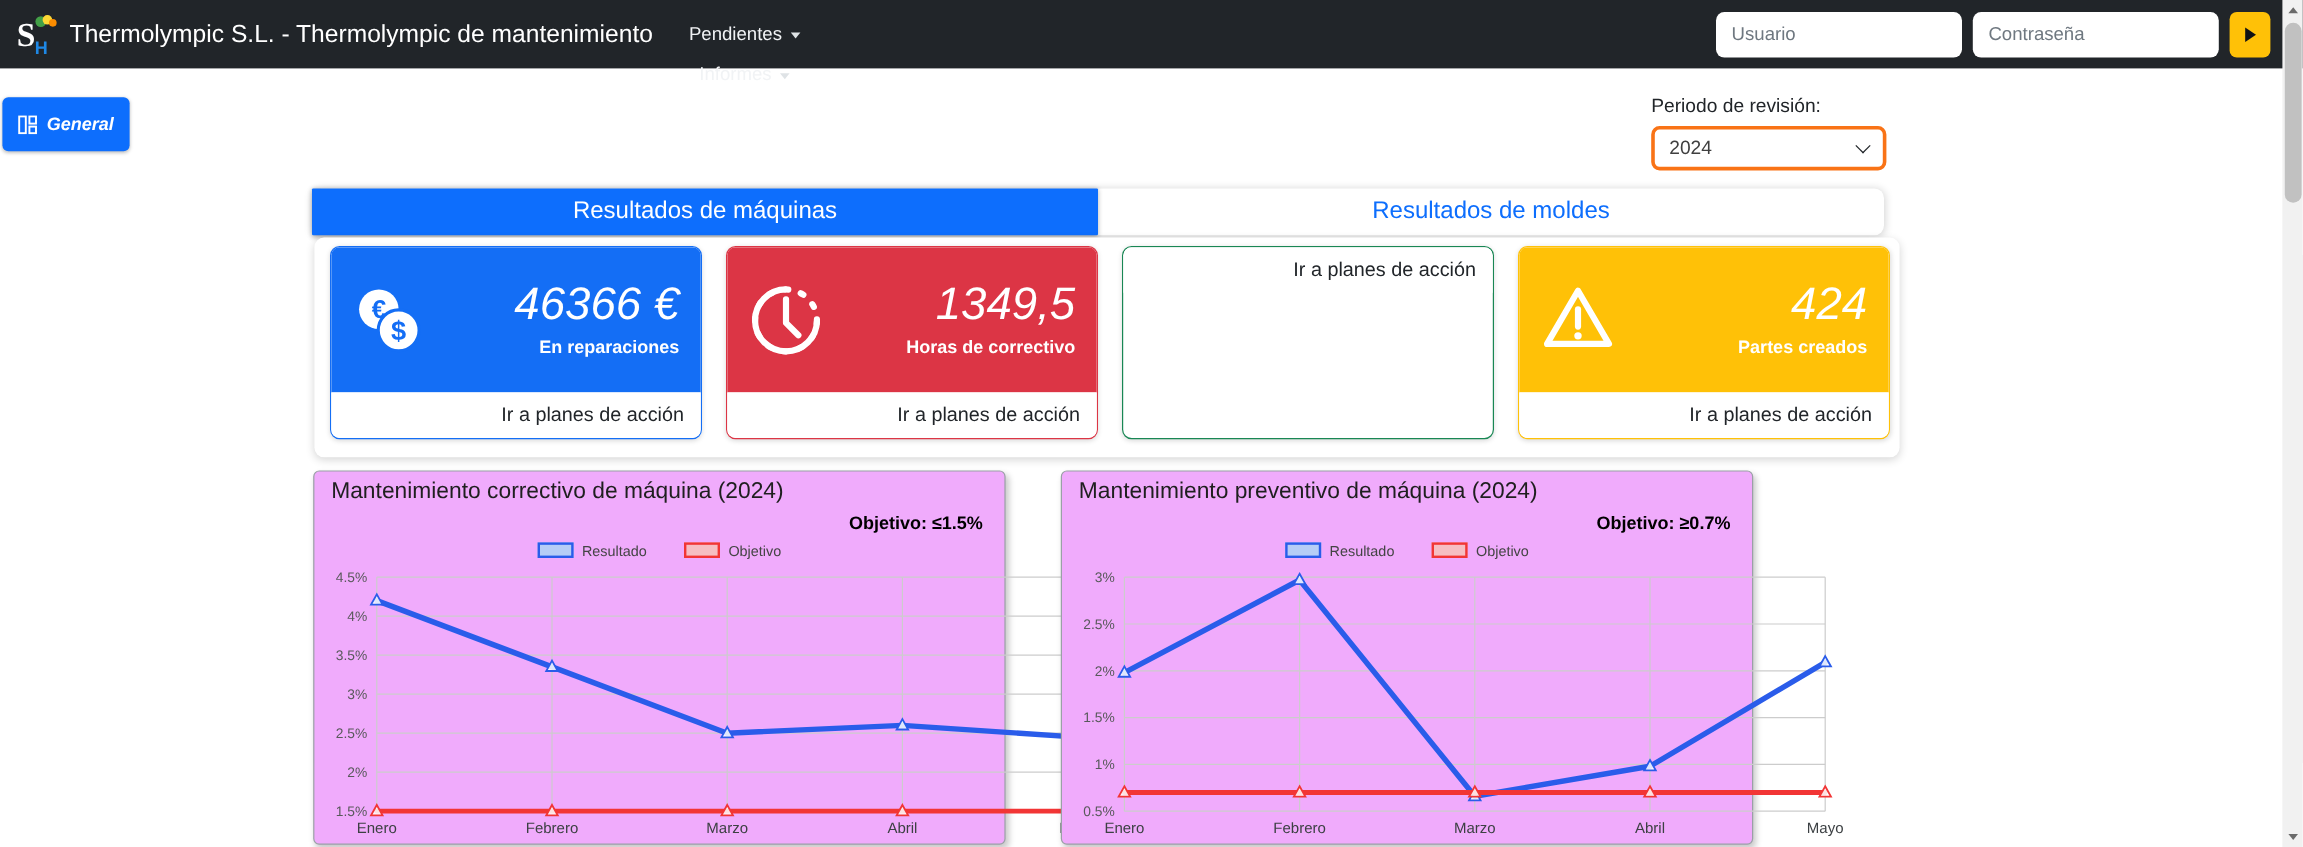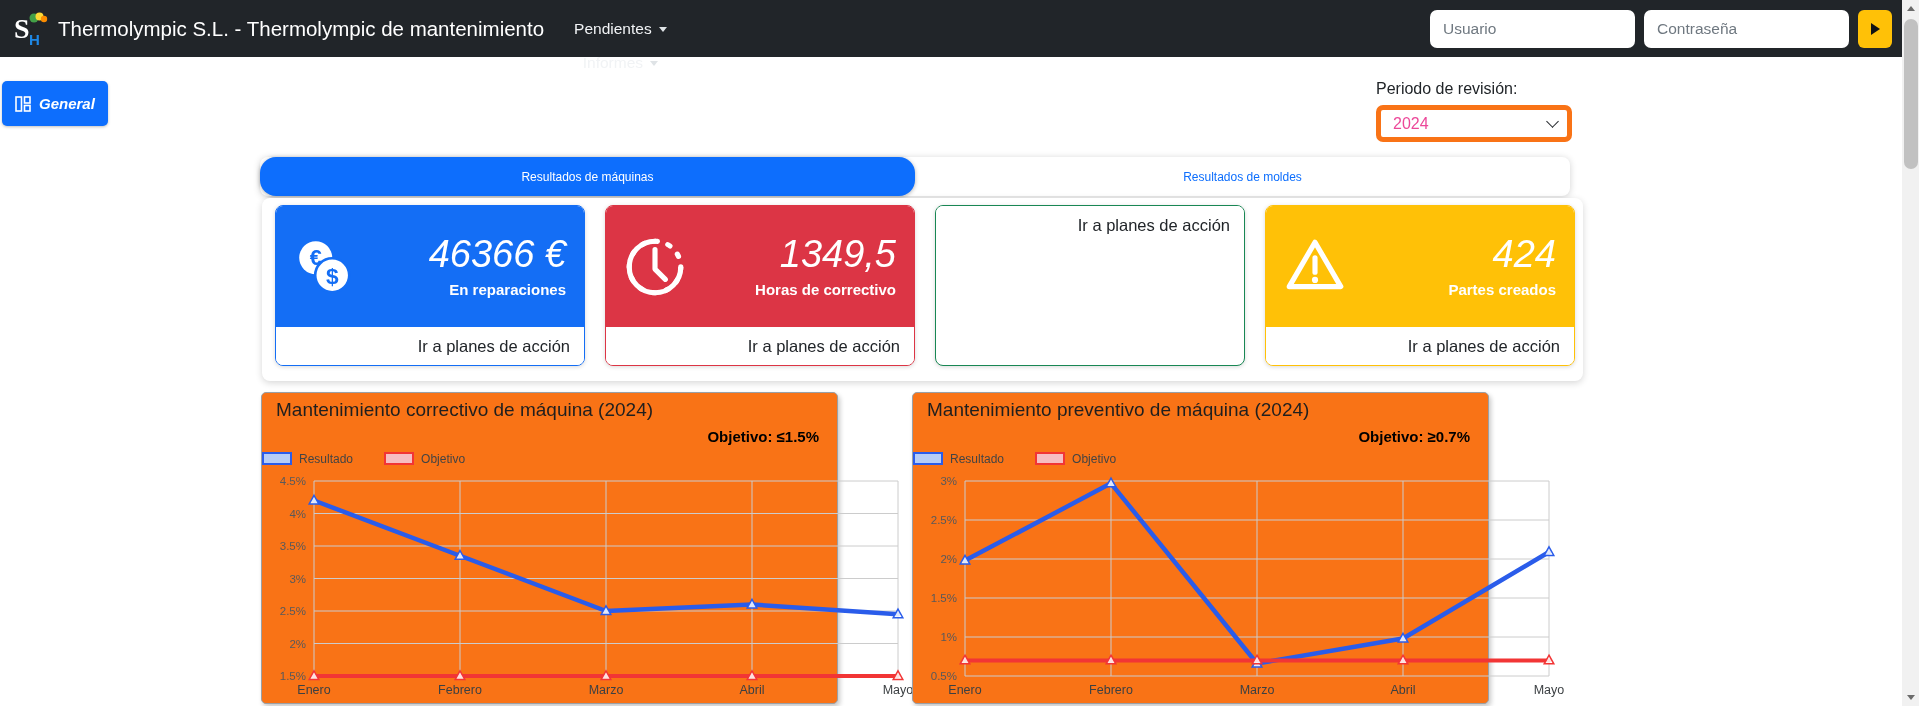--- a/index.html
+++ b/index.html
@@ -56,8 +56,8 @@
   .select-wrap { position:absolute; left:1376px; top:105px; width:196px; height:37px; }
   .select-wrap select {
     width:100%; height:100%; appearance:none; -webkit-appearance:none;
-    border:5px solid #f97316; border-radius:7px; padding:0 34px 0 12px; font-size:16px;
-    background:#fff; color:#ec4899; font-family:"Liberation Sans",sans-serif; cursor:pointer;
+    border:3px solid #f97316; border-radius:7px; padding:0 34px 0 12px; font-size:16px;
+    background:#fff; color:#404040; font-family:"Liberation Sans",sans-serif; cursor:pointer;
   }
   .select-chev {
     position:absolute; right:15px; top:12px; width:9px; height:9px; pointer-events:none;

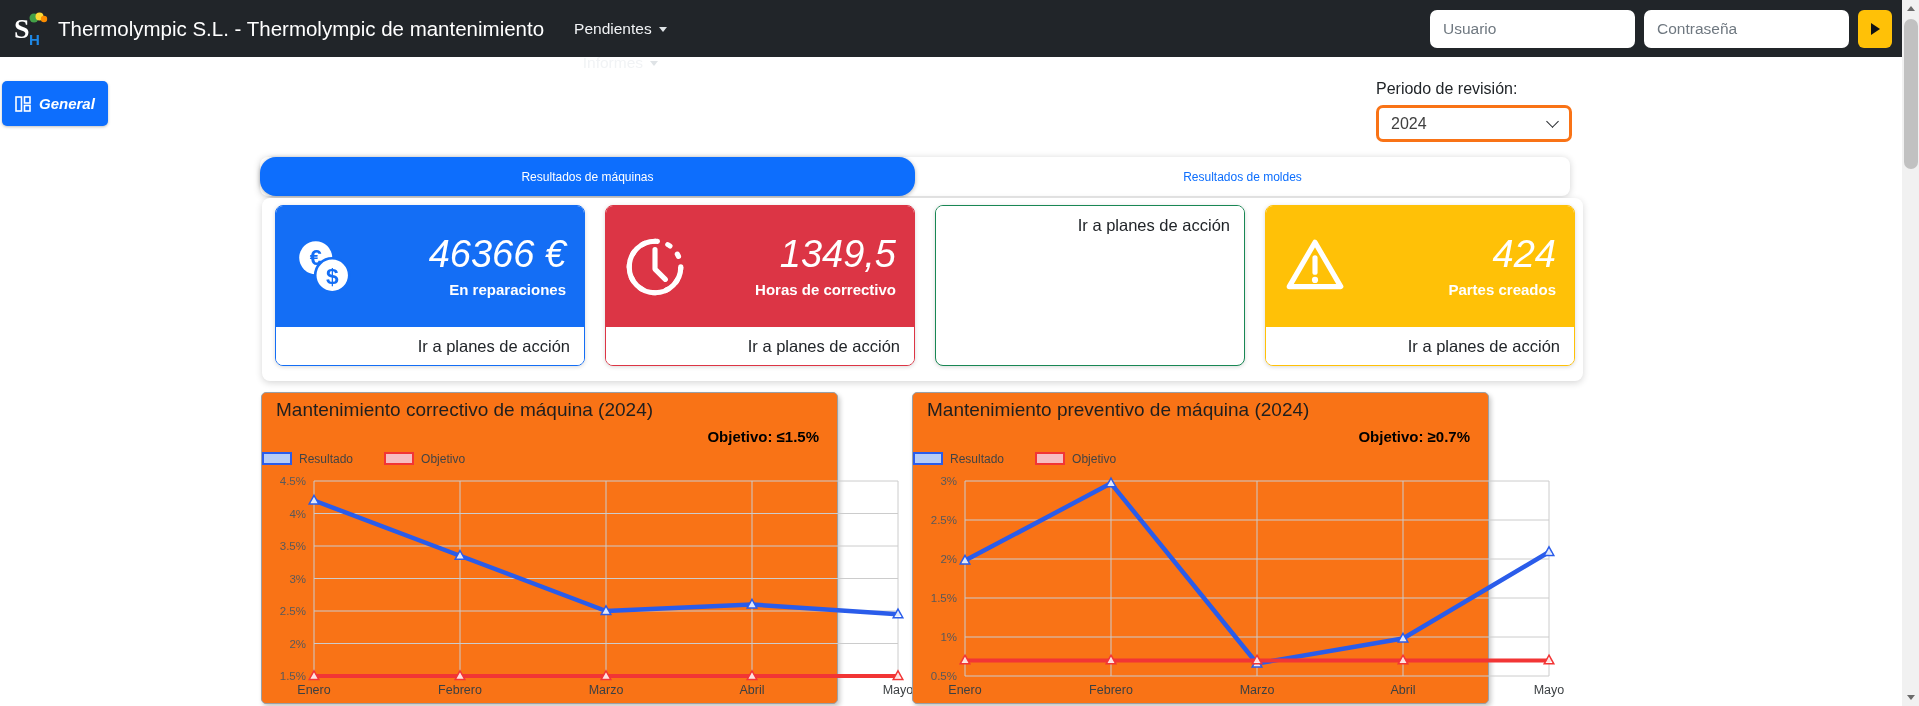--- a/index.html
+++ b/index.html
@@ -71,7 +71,7 @@
   }
   .tab {
     flex:1; display:flex; align-items:center; justify-content:center;
-    font-size:12px; color:var(--primary,#0d6efd); border-radius:16px; cursor:pointer;
+    font-size:20px; color:var(--primary,#0d6efd); border-radius:1px; cursor:pointer;
   }
   .tab.active { background:var(--primary,#0d6efd); color:#fff; box-shadow:0 1px 4px rgba(0,0,0,.3); }
 

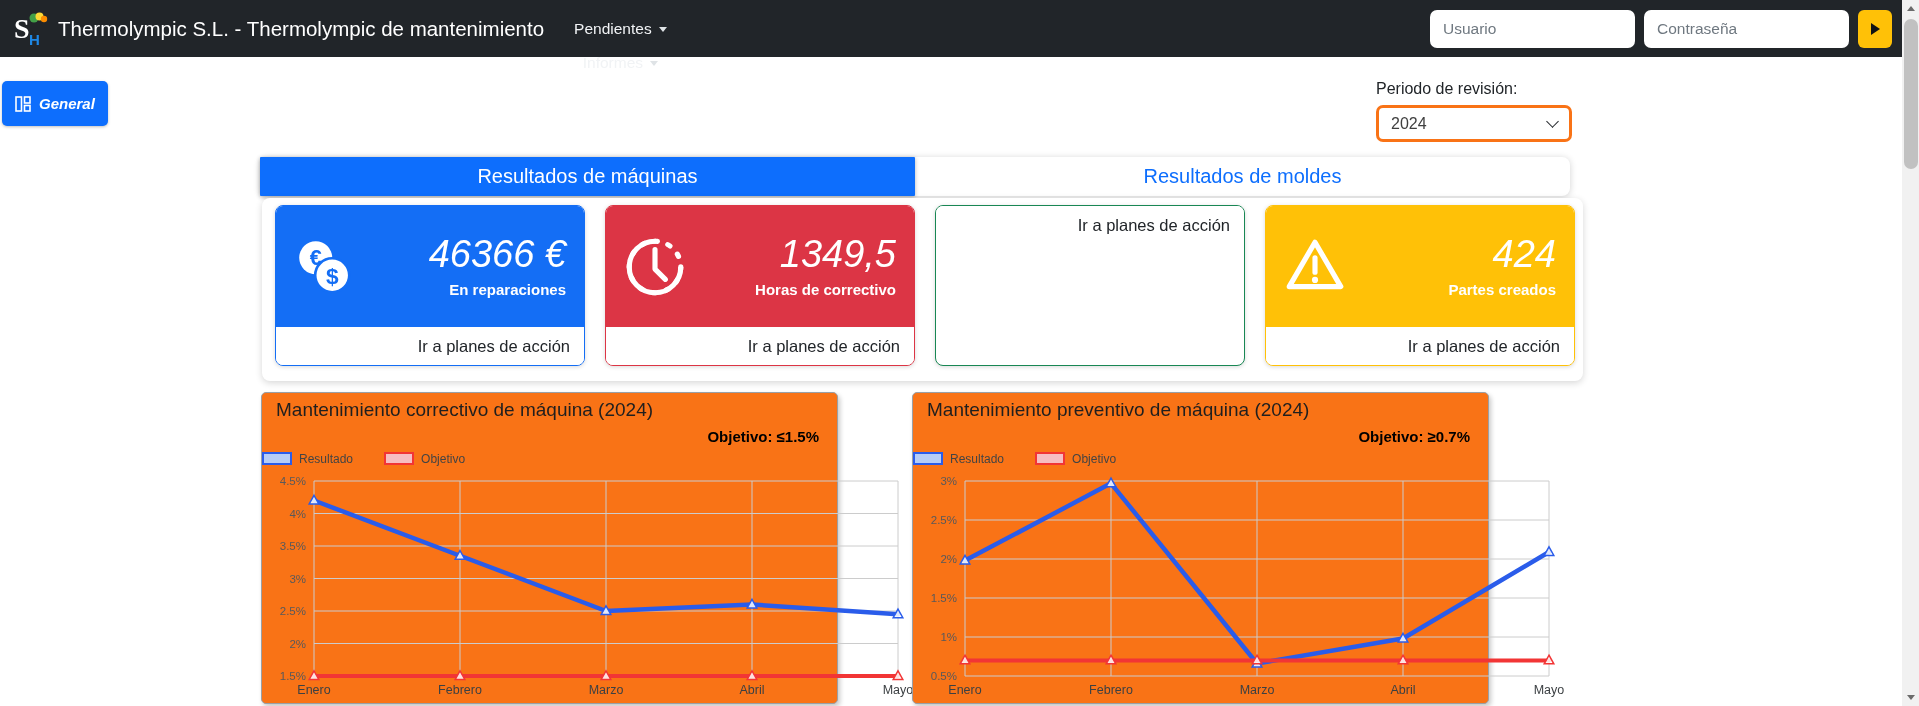--- a/index.html
+++ b/index.html
@@ -97,7 +97,7 @@
 
   
   .chart-panel {
-    position:absolute; top:392px; width:577px; height:312px; background:#f97316;
+    position:absolute; top:392px; width:577px; height:312px; background:#f0abfc;
     border:1px solid #9aa0a6; border-radius:5px; box-shadow:2px 3px 5px rgba(0,0,0,.22);
     padding-top:4px;
   }

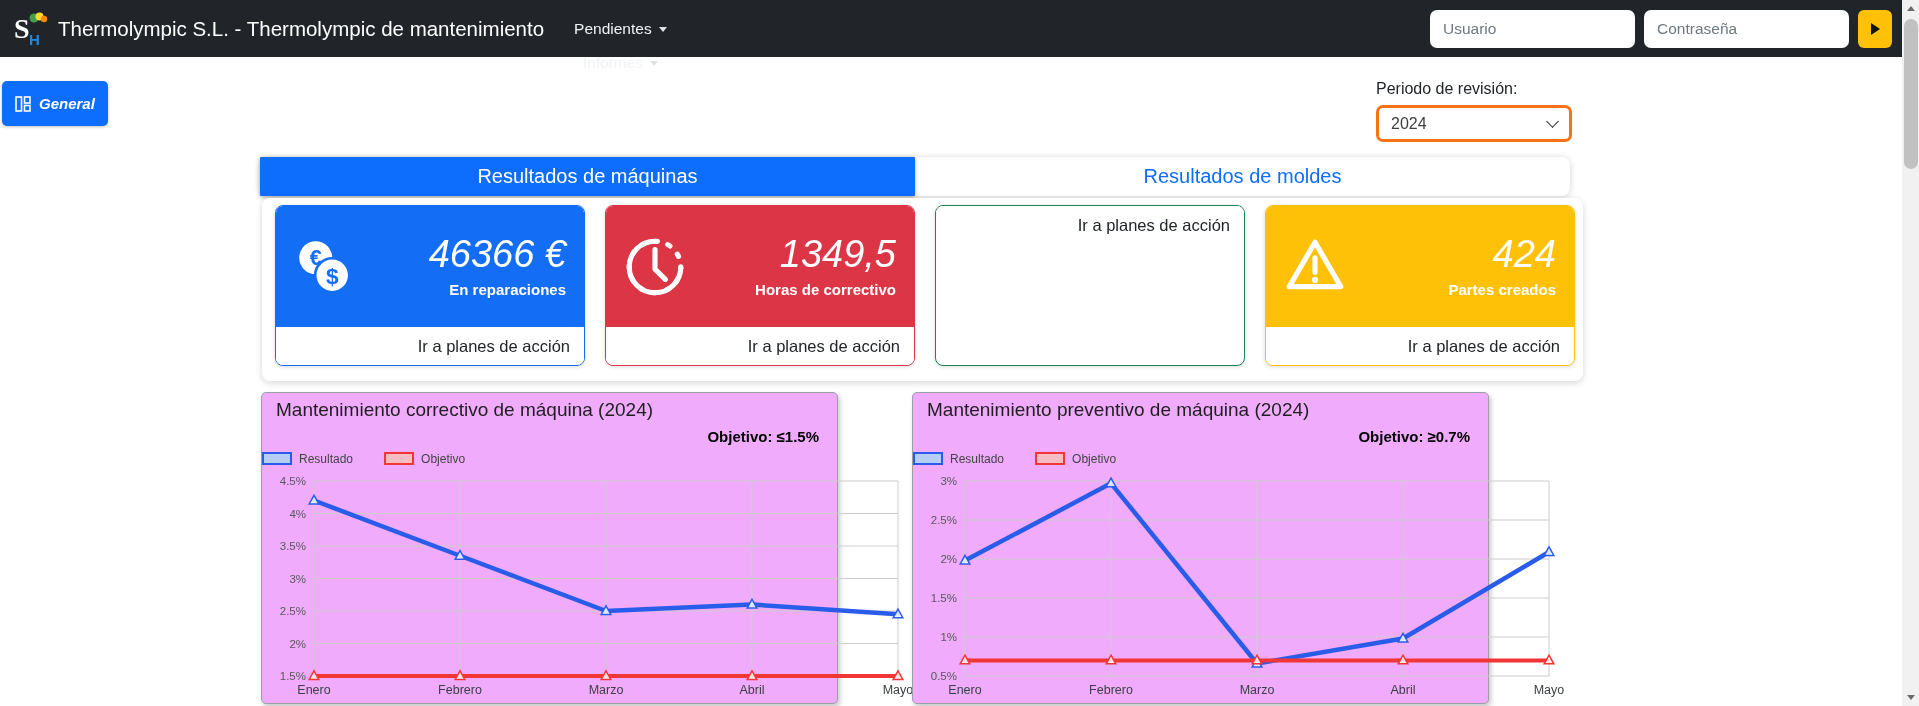--- a/index.html
+++ b/index.html
@@ -101,7 +101,7 @@
     border:1px solid #9aa0a6; border-radius:5px; box-shadow:2px 3px 5px rgba(0,0,0,.22);
     padding-top:4px;
   }
-  .chart-panel.left { left:261px; } .chart-panel.right { left:912px; }
+  .chart-panel.left { left:261px; } .chart-panel.right { left:884px; }
   .chart-title { font-size:19px; color:#1f1f1f; padding:2px 14px 0; line-height:1.2; }
   .chart-objective { text-align:right; font-weight:bold; font-size:15px; padding:0 18px; margin-top:6px; color:#000; }
   .legend { display:flex; justify-content:flex-start; align-items:center; gap:31px; margin-top:6px; height:16px; }

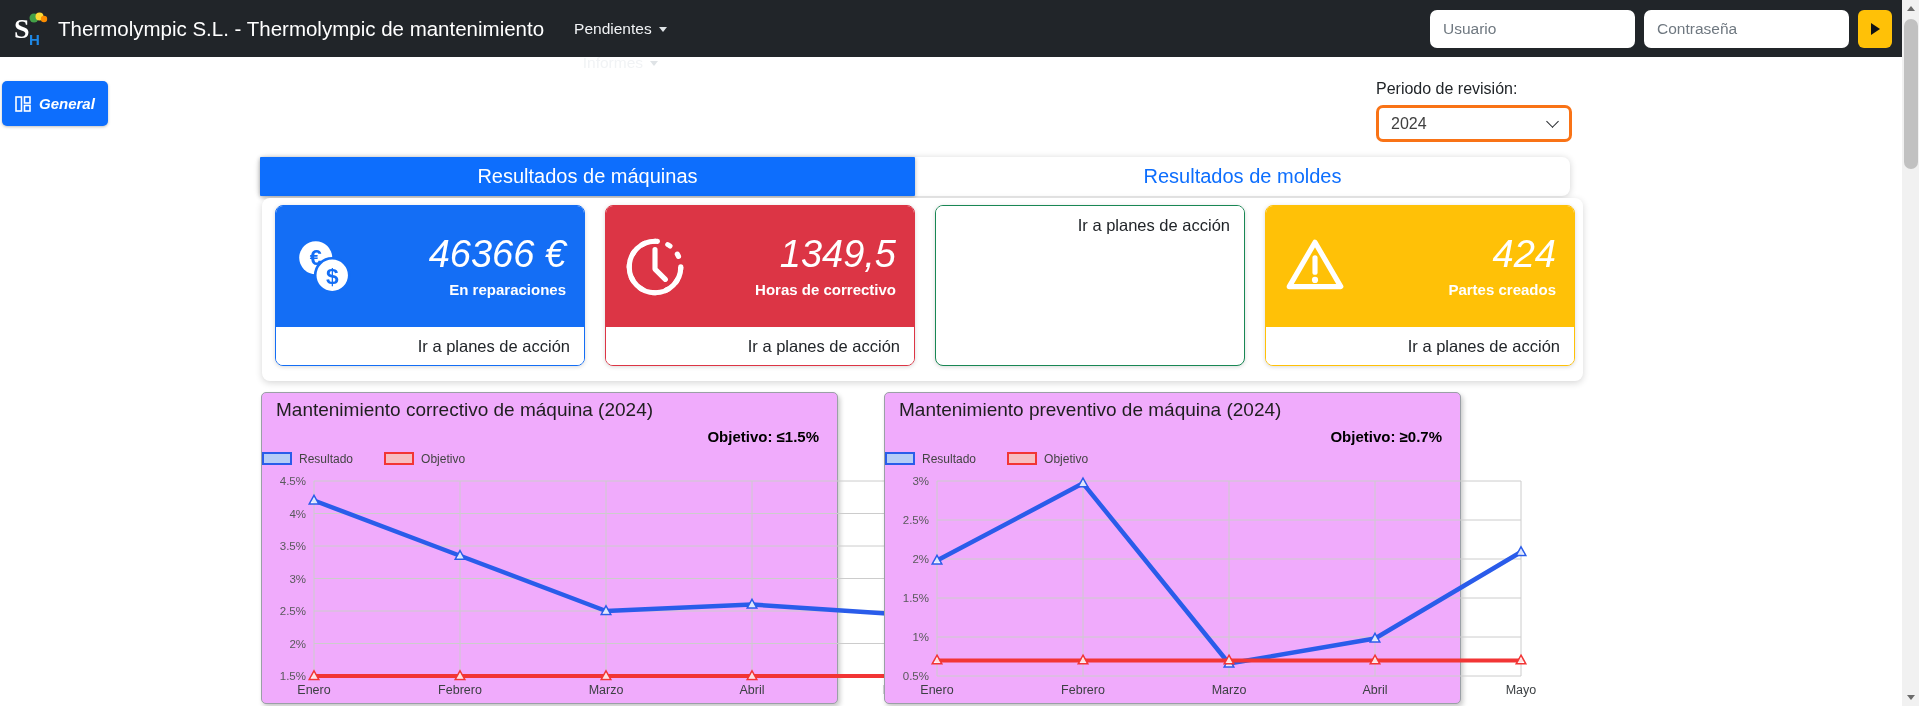--- a/index.html
+++ b/index.html
@@ -104,7 +104,7 @@
   .chart-panel.left { left:261px; } .chart-panel.right { left:884px; }
   .chart-title { font-size:19px; color:#1f1f1f; padding:2px 14px 0; line-height:1.2; }
   .chart-objective { text-align:right; font-weight:bold; font-size:15px; padding:0 18px; margin-top:6px; color:#000; }
-  .legend { display:flex; justify-content:flex-start; align-items:center; gap:31px; margin-top:6px; height:16px; }
+  .legend { display:flex; justify-content:center; align-items:center; gap:31px; margin-top:6px; height:16px; }
   .legend-entry { display:flex; align-items:center; gap:7px; }
   .swatch { width:30px; height:13px; border:2px solid; }
   .legend-label { font-size:12px; color:#444; }

